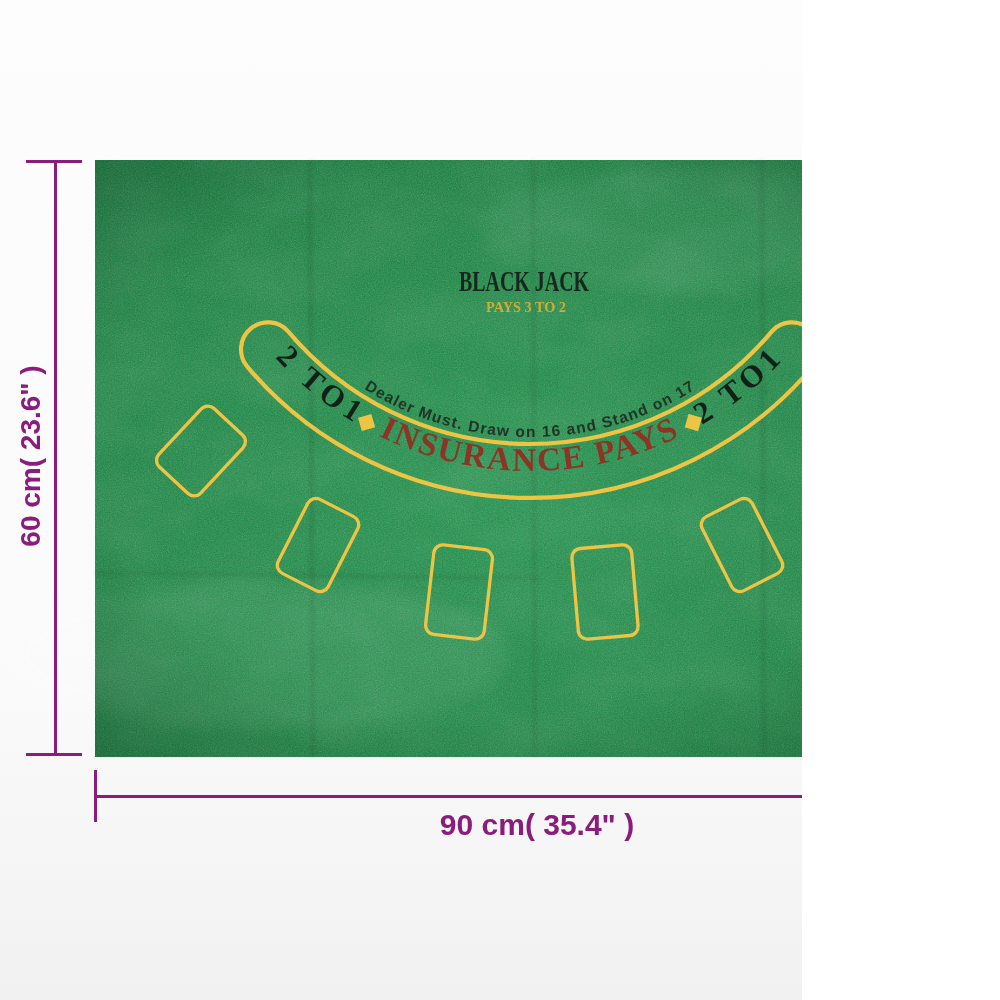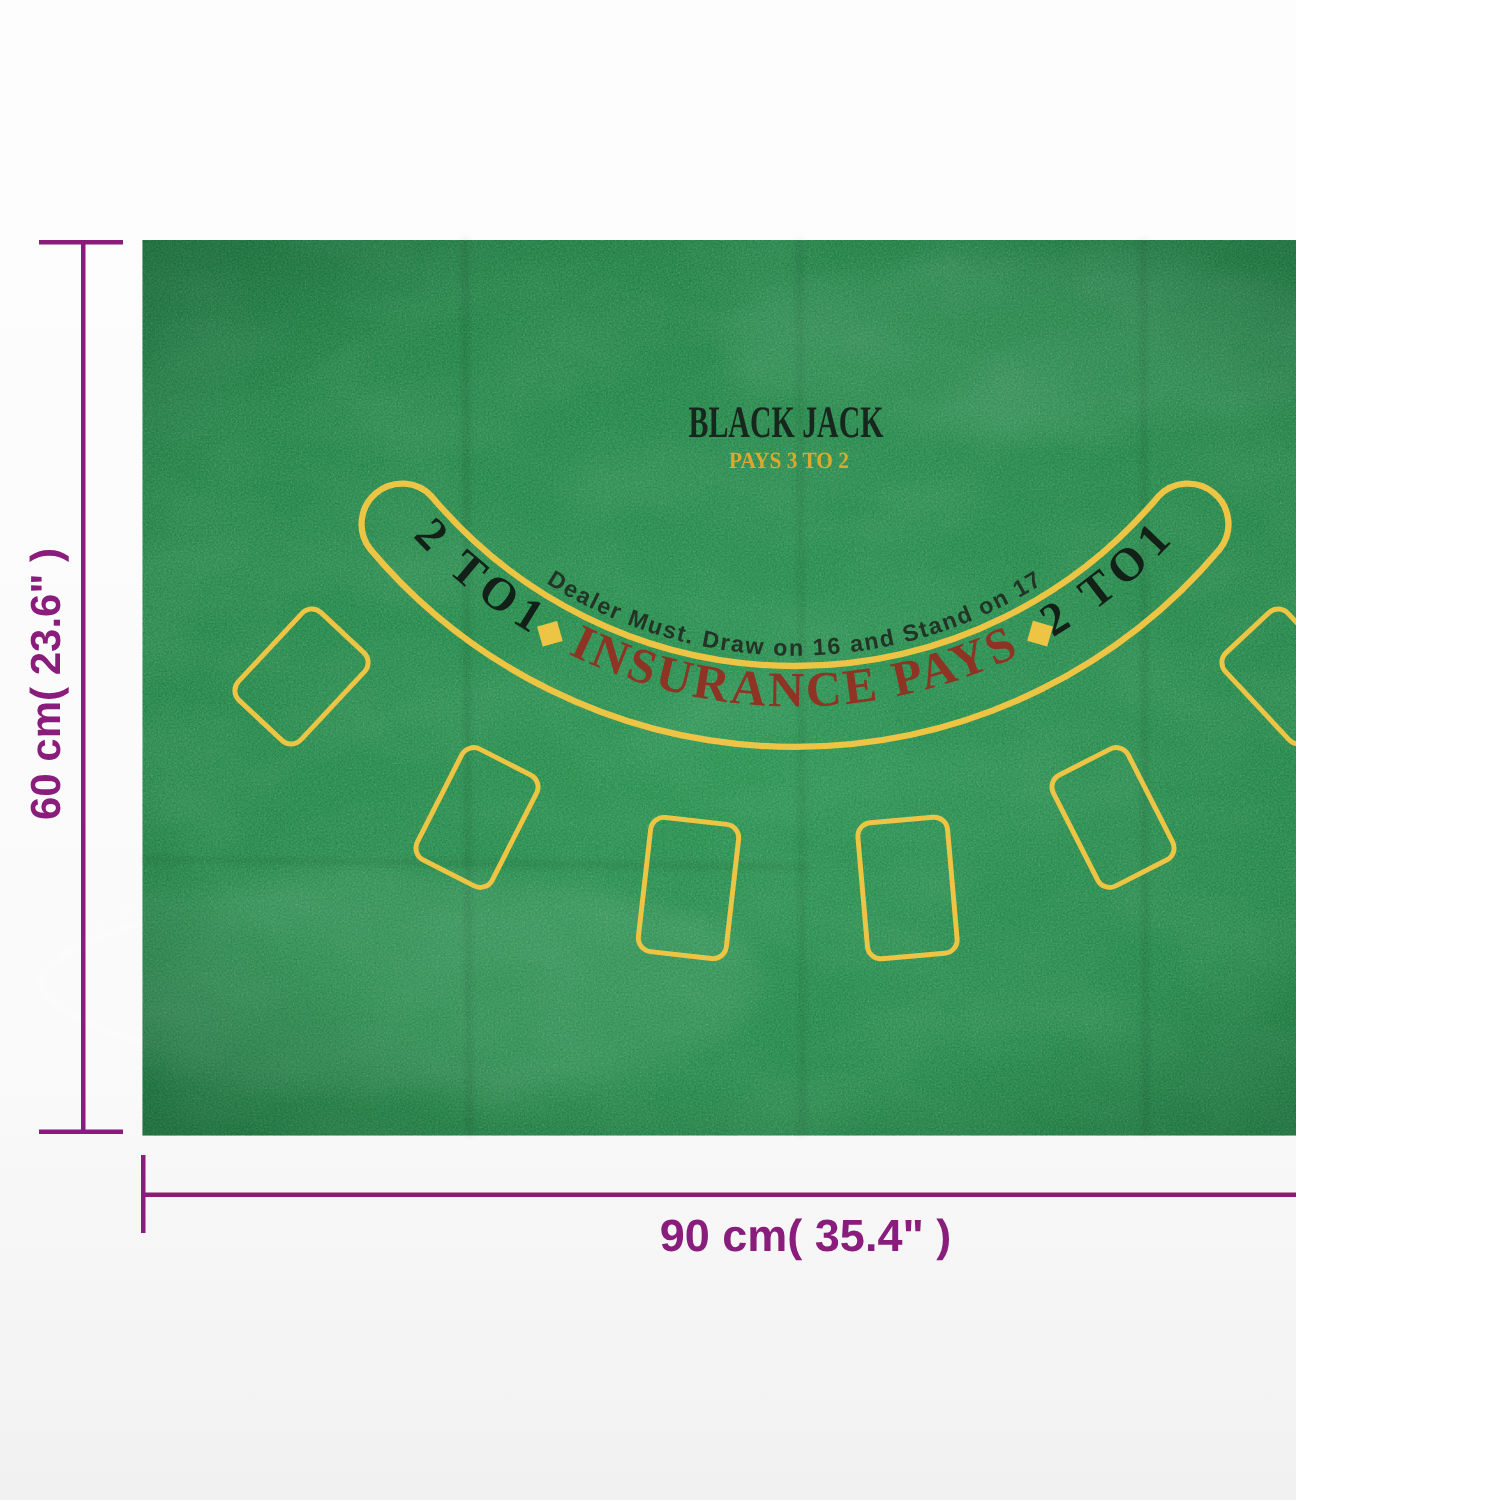--- a/index.html
+++ b/index.html
@@ -4,7 +4,7 @@
 <style>
   html,body{margin:0;padding:0;}
   .stage{
-    position:relative;width:864px;height:1000px;overflow:hidden;
+    position:relative;width:802px;height:1000px;overflow:hidden;
     background:linear-gradient(180deg,#fdfdfd 0%,#fafafa 70%,#f1f1f1 100%);
     font-family:"Liberation Sans",sans-serif;
   }

